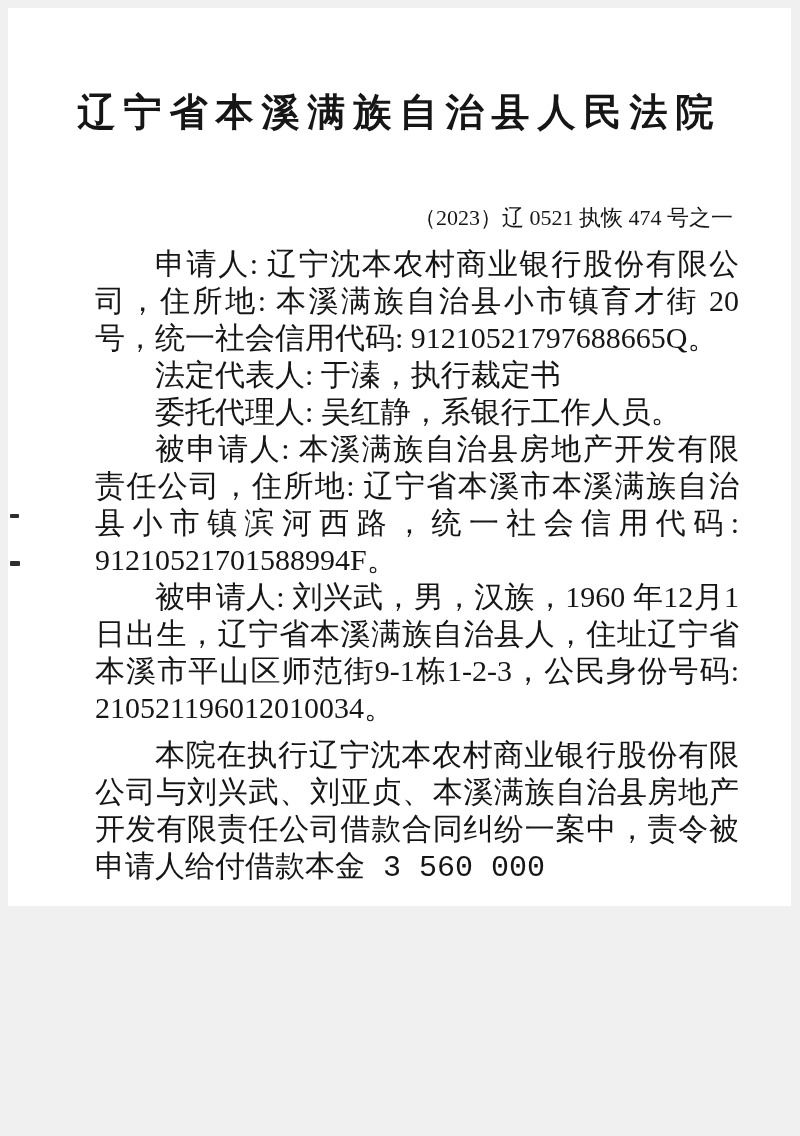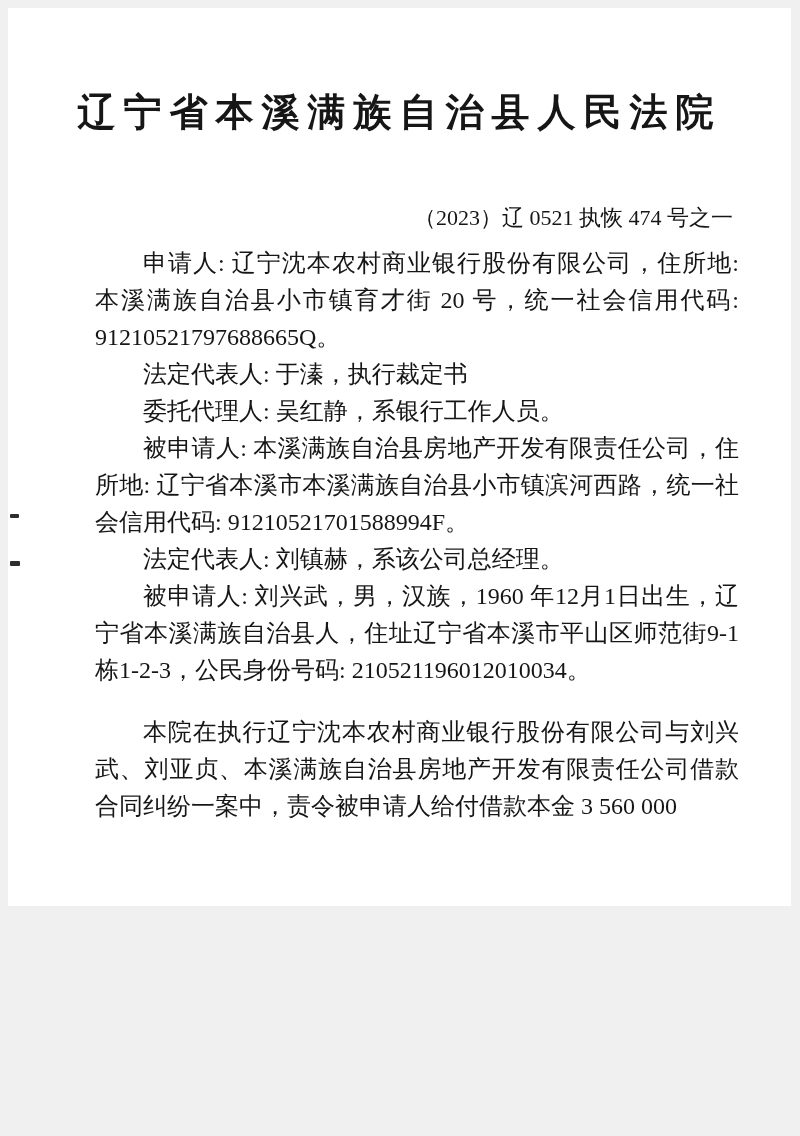--- a/index.html
+++ b/index.html
@@ -47,7 +47,7 @@
   }
   .body-text {
     margin: 14px 52px 0 87px;
-    font-size: 24px;
+    font-size: 30px;
     line-height: 37px;
     text-align: justify;
     text-justify: inter-character;

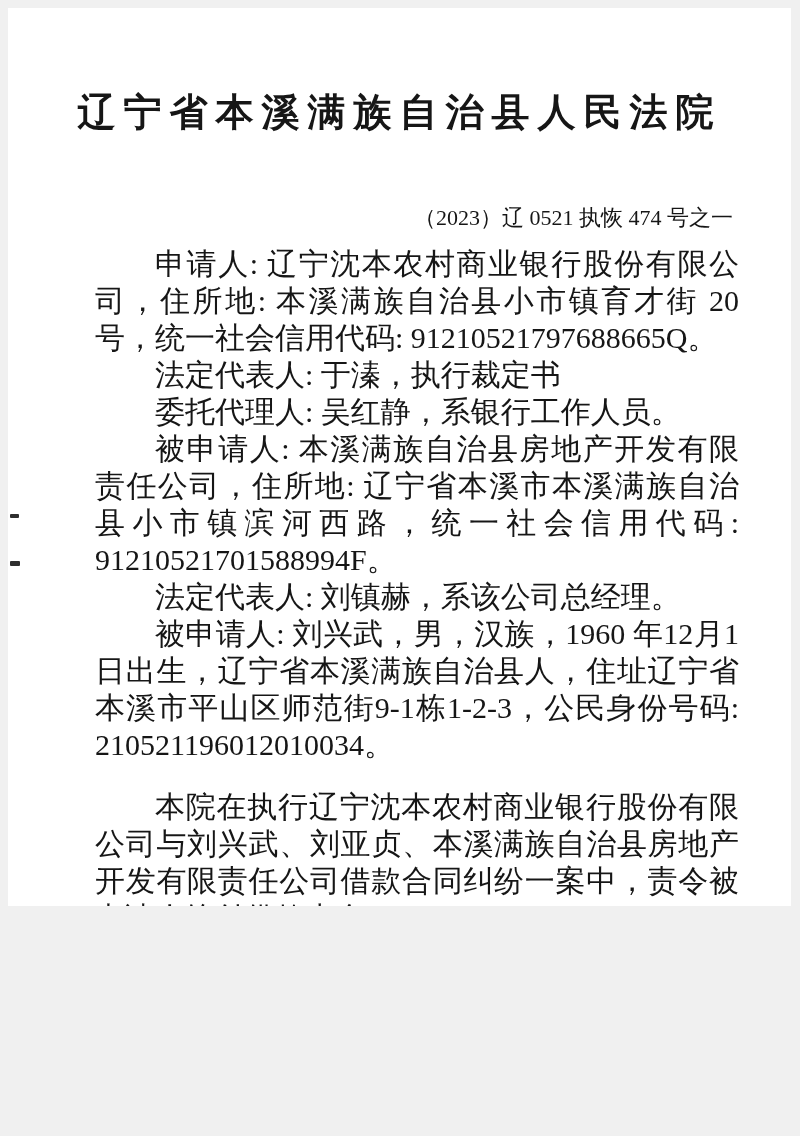--- a/index.html
+++ b/index.html
@@ -93,7 +93,6 @@
     <p>法定代表人: 于溱，执行裁定书</p>
     <p>委托代理人: 吴红静，系银行工作人员。</p>
     <p>被申请人: 本溪满族自治县房地产开发有限责任公司，住所地: 辽宁省本溪市本溪满族自治县小市镇滨河西路，统一社会信用代码: 91210521701588994F。</p>
-    <p>法定代表人: 刘镇赫，系该公司总经理。</p>
     <p>被申请人: 刘兴武，男，汉族，1960 年12月1日出生，辽宁省本溪满族自治县人，住址辽宁省本溪市平山区师范街9-1栋1-2-3，公民身份号码: 210521196012010034。</p>
     <p class="spaced">本院在执行辽宁沈本农村商业银行股份有限公司与刘兴武、刘亚贞、本溪满族自治县房地产开发有限责任公司借款合同纠纷一案中，责令被申请人给付借款本金 3 560 000</p>
   </div>

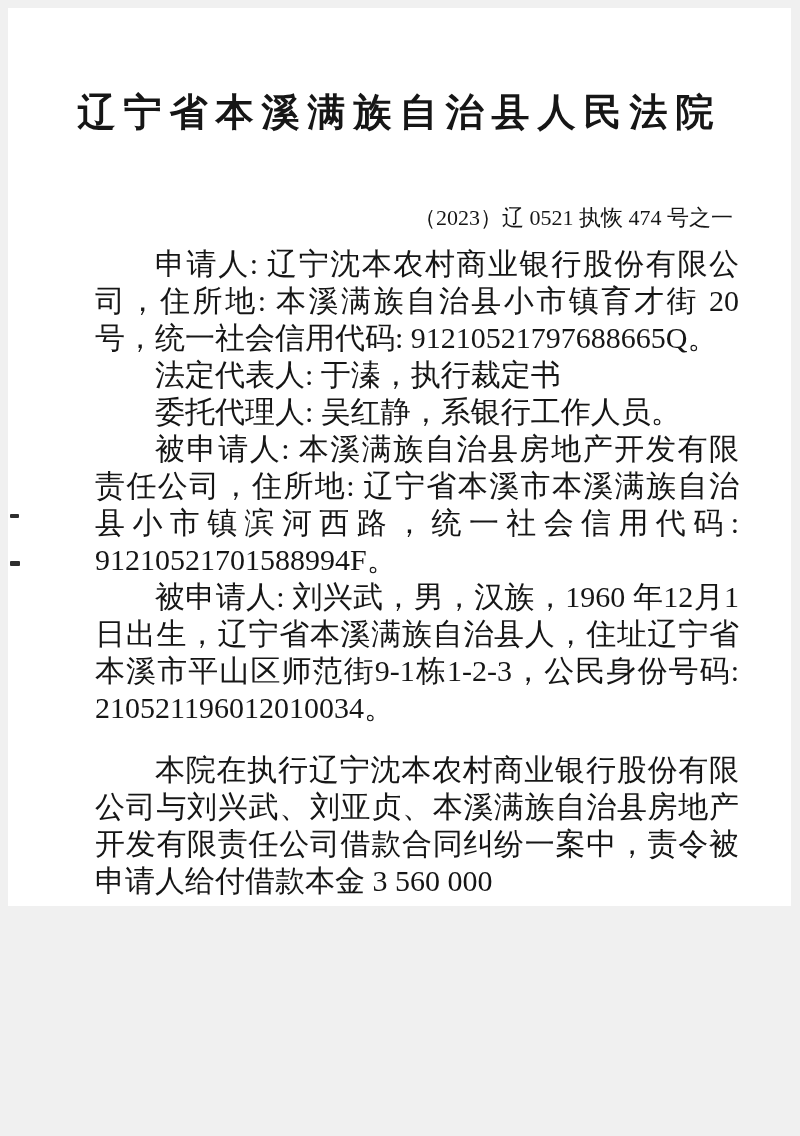--- a/index.html
+++ b/index.html
@@ -58,7 +58,8 @@
     text-indent: 2em;
   }
   .body-text p.spaced {
-    margin-top: 25px;
+    margin-top: 13px;
+    font-family: Liberation Mono, monospace;
   }
   .page-number {
     position: absolute;

